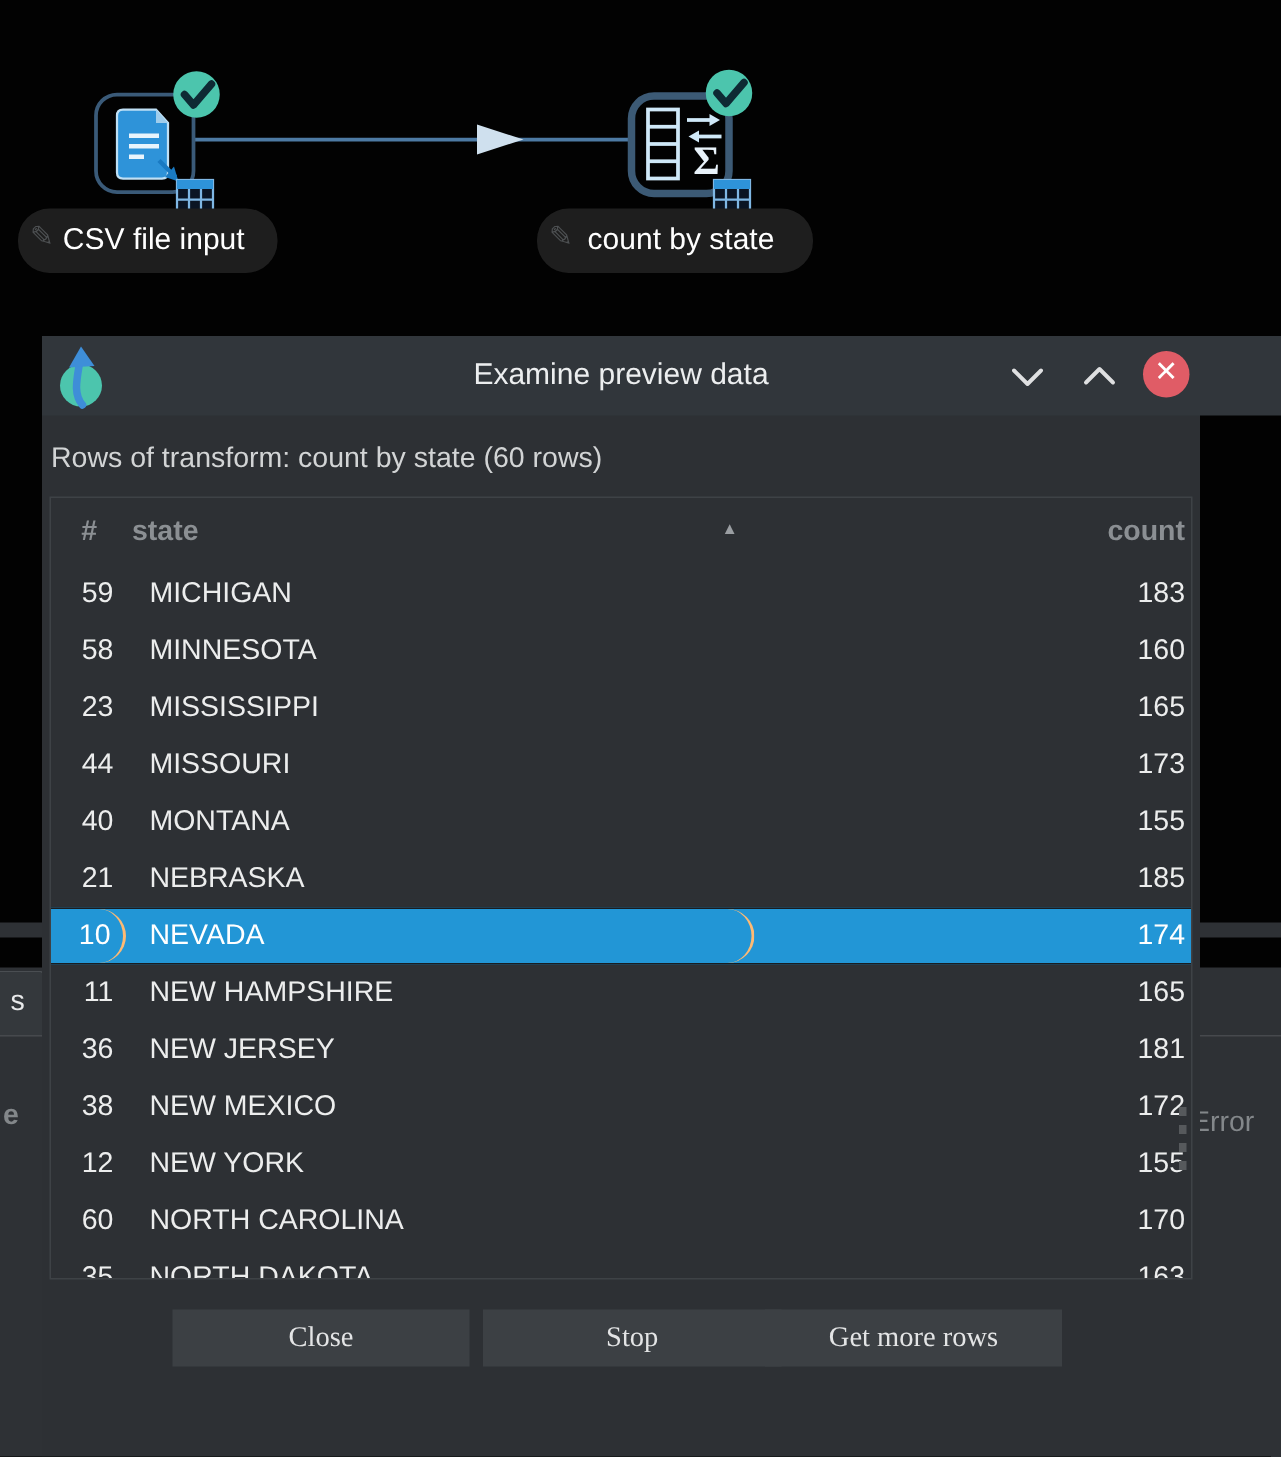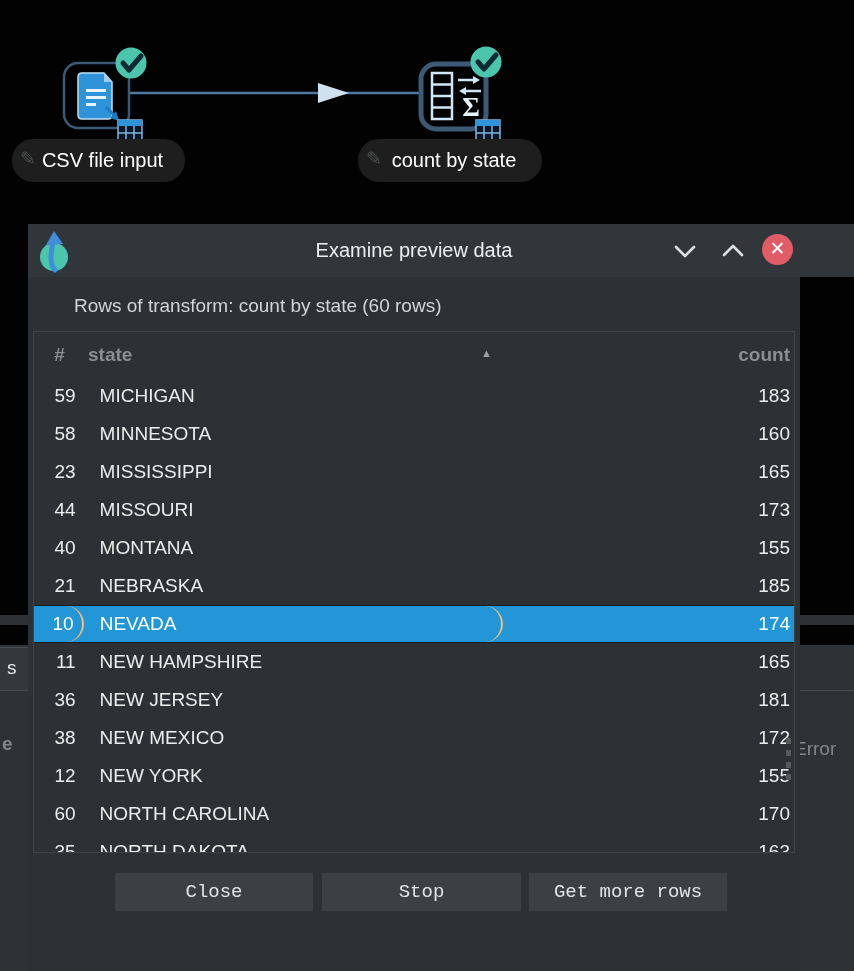--- a/index.html
+++ b/index.html
@@ -53,7 +53,7 @@
     position:absolute; left:2px; top:0px; width:31px; height:31px; border-radius:50%;
     background:#e05c66; color:#ffffff; font-size:19px; text-align:center; line-height:30px;
   }
-  .subtitle { position:absolute; left:6px; top:71px; font-size:19px; color:#d2d4d5;margin-left:40px; }
+  .subtitle { position:absolute; left:6px; top:71px; font-size:19px; color:#d2d4d5; }
 
   .ptable {
     position:absolute; left:5px; top:107px; width:762px; height:522px;

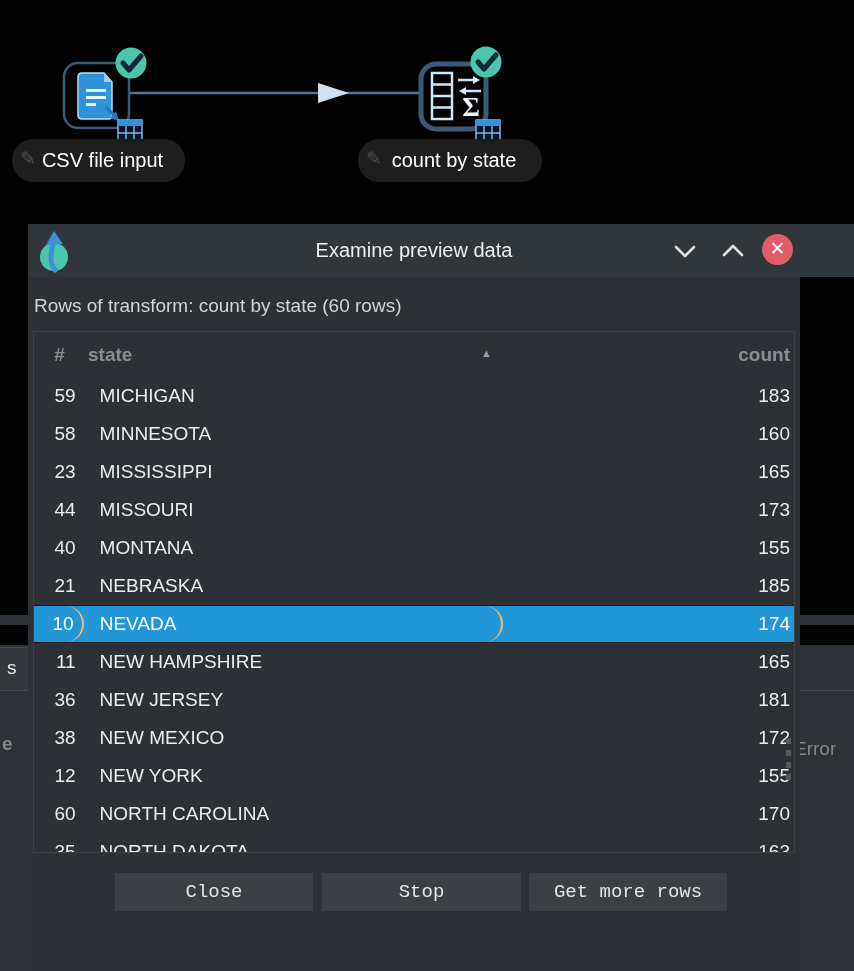--- a/index.html
+++ b/index.html
@@ -76,7 +76,7 @@
 
   .dlg-btn {
     position:absolute; top:649px; height:38px; background:#3c4044; border:none;
-    color:#e3e4e5; font-size:19px; font-family:Liberation Mono, monospace; cursor:pointer;text-align:center;
+    color:#e3e4e5; font-size:19px; font-family:Liberation Serif, serif; cursor:pointer;text-align:center;
   }
   .btn-close { left:87px;  width:198px; }
   .btn-stop  { left:294px; width:199px; }

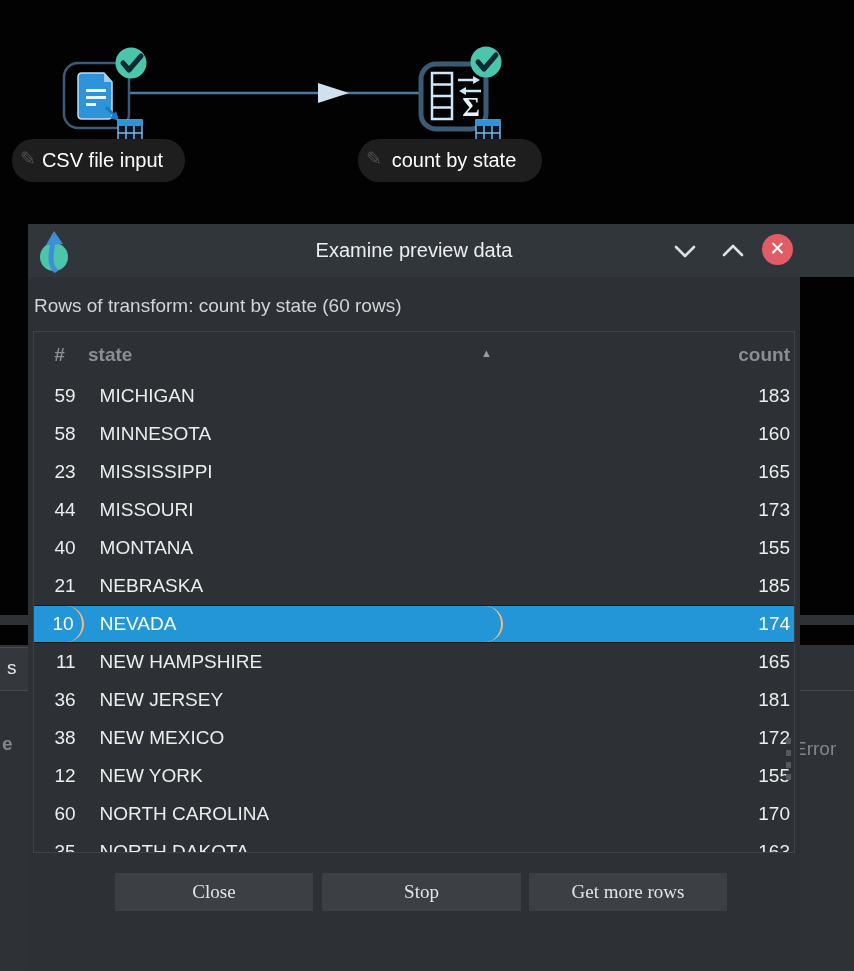--- a/index.html
+++ b/index.html
@@ -80,7 +80,7 @@
   }
   .btn-close { left:87px;  width:198px; }
   .btn-stop  { left:294px; width:199px; }
-  .btn-more  { left:501px; width:198px; }
+  .btn-more  { left:482px; width:198px; }
 </style>
 </head>
 <body>

